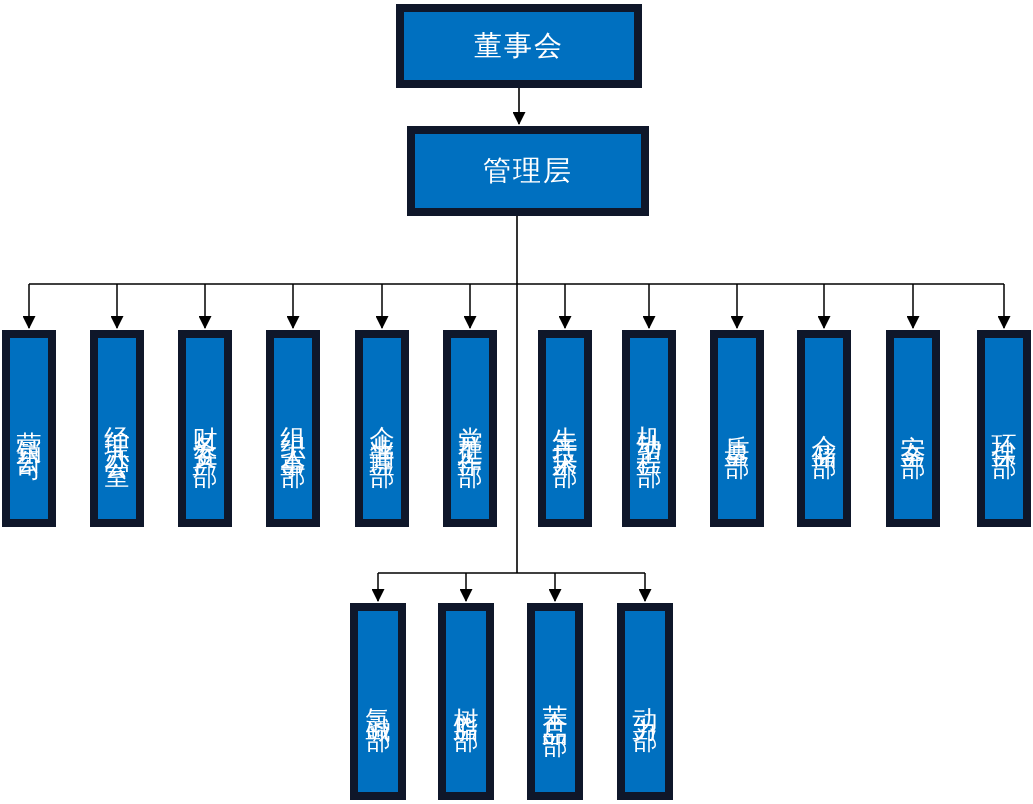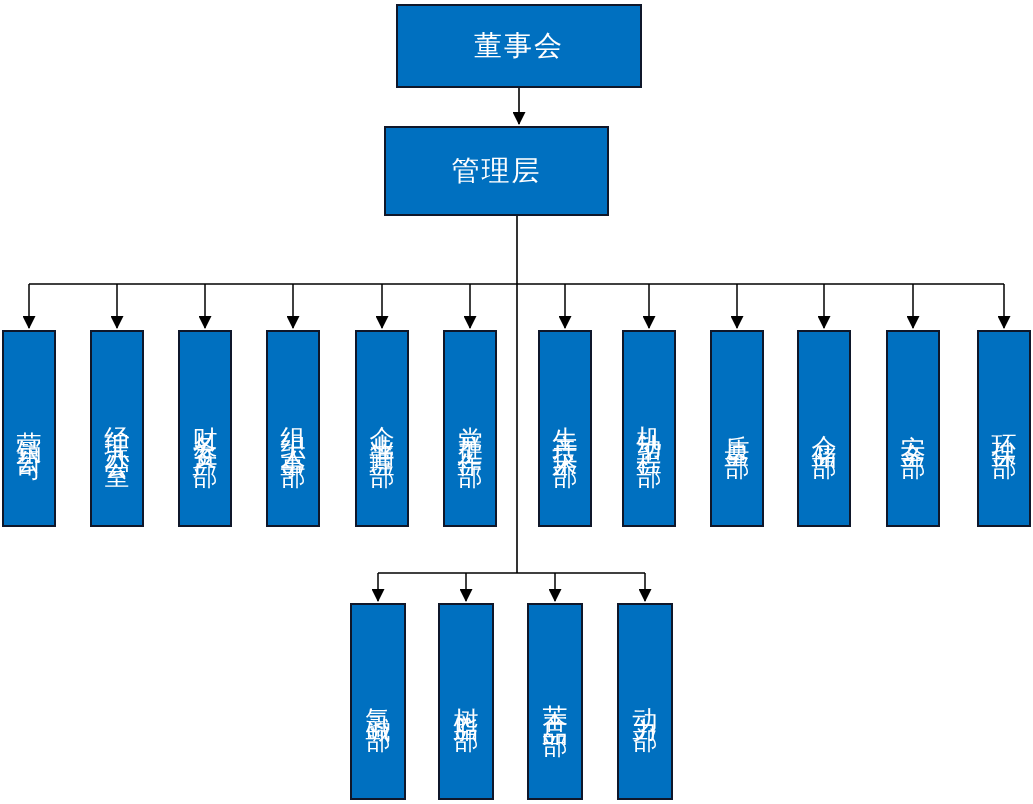--- a/index.html
+++ b/index.html
@@ -18,7 +18,7 @@
     position:absolute;
     box-sizing:border-box;
     background:#0070C0;
-    border:2px solid #0f172a;
+    border:8px solid #0f172a;
     color:#ffffff;
     display:flex;
     align-items:center;

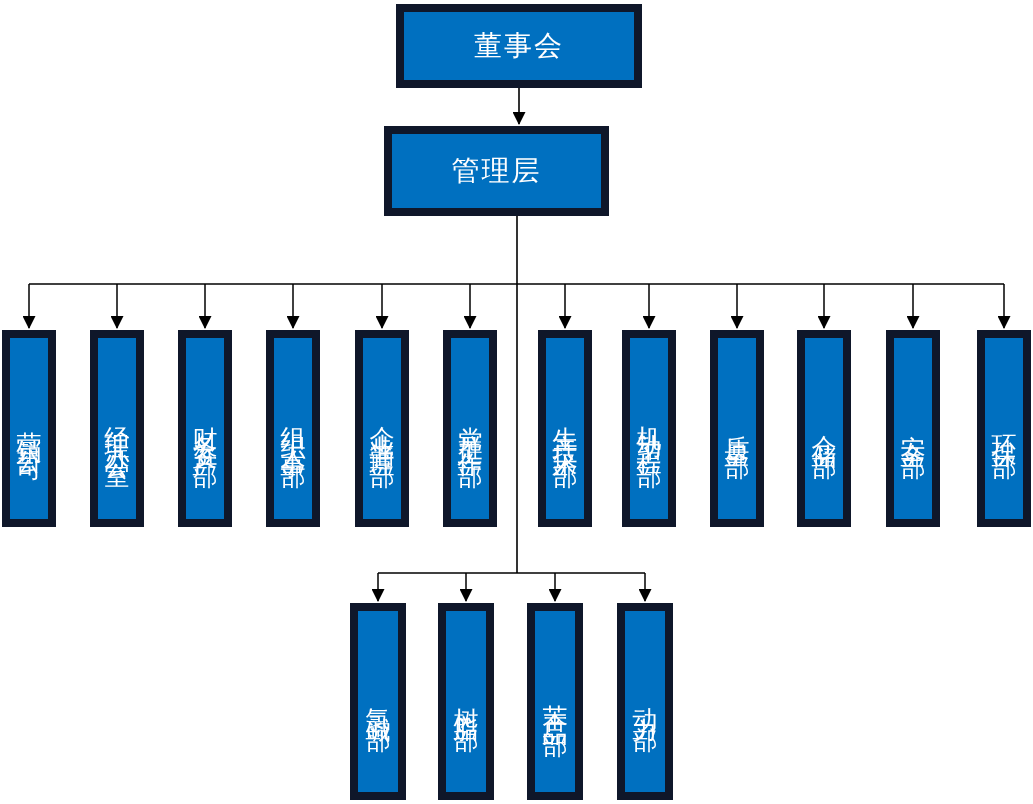--- a/index.html
+++ b/index.html
@@ -37,7 +37,7 @@
     line-height:1;
   }
   .node-board      { left:396px; top:4px;   width:246px; height:84px; }
-  .node-management { left:384px; top:126px; width:225px; height:90px; }
+  .node-management { left:407px; top:126px; width:242px; height:90px; }
   .dept { top:330px; width:54px; height:197px; }
   .dept-0  { left:2px; }
   .dept-1  { left:90px; }

